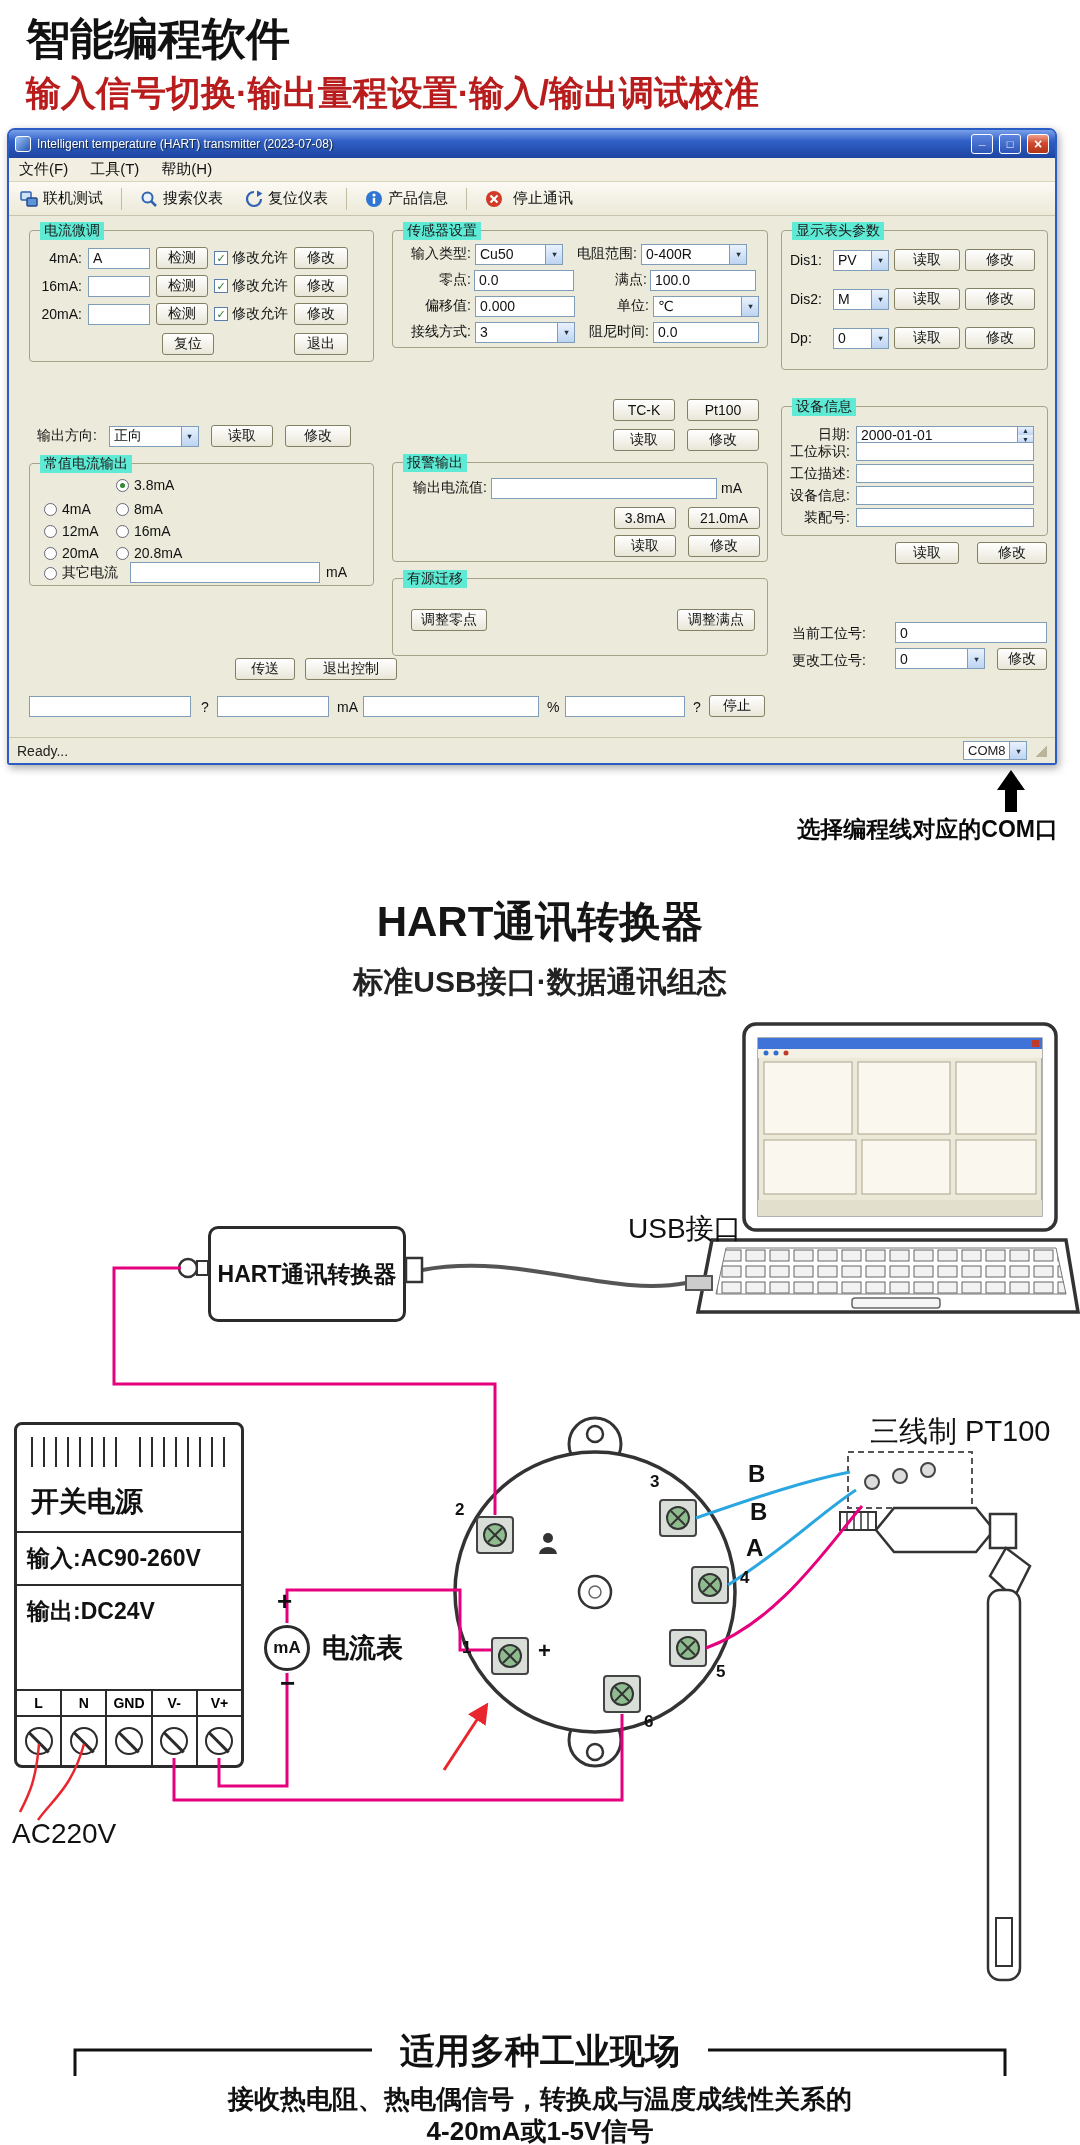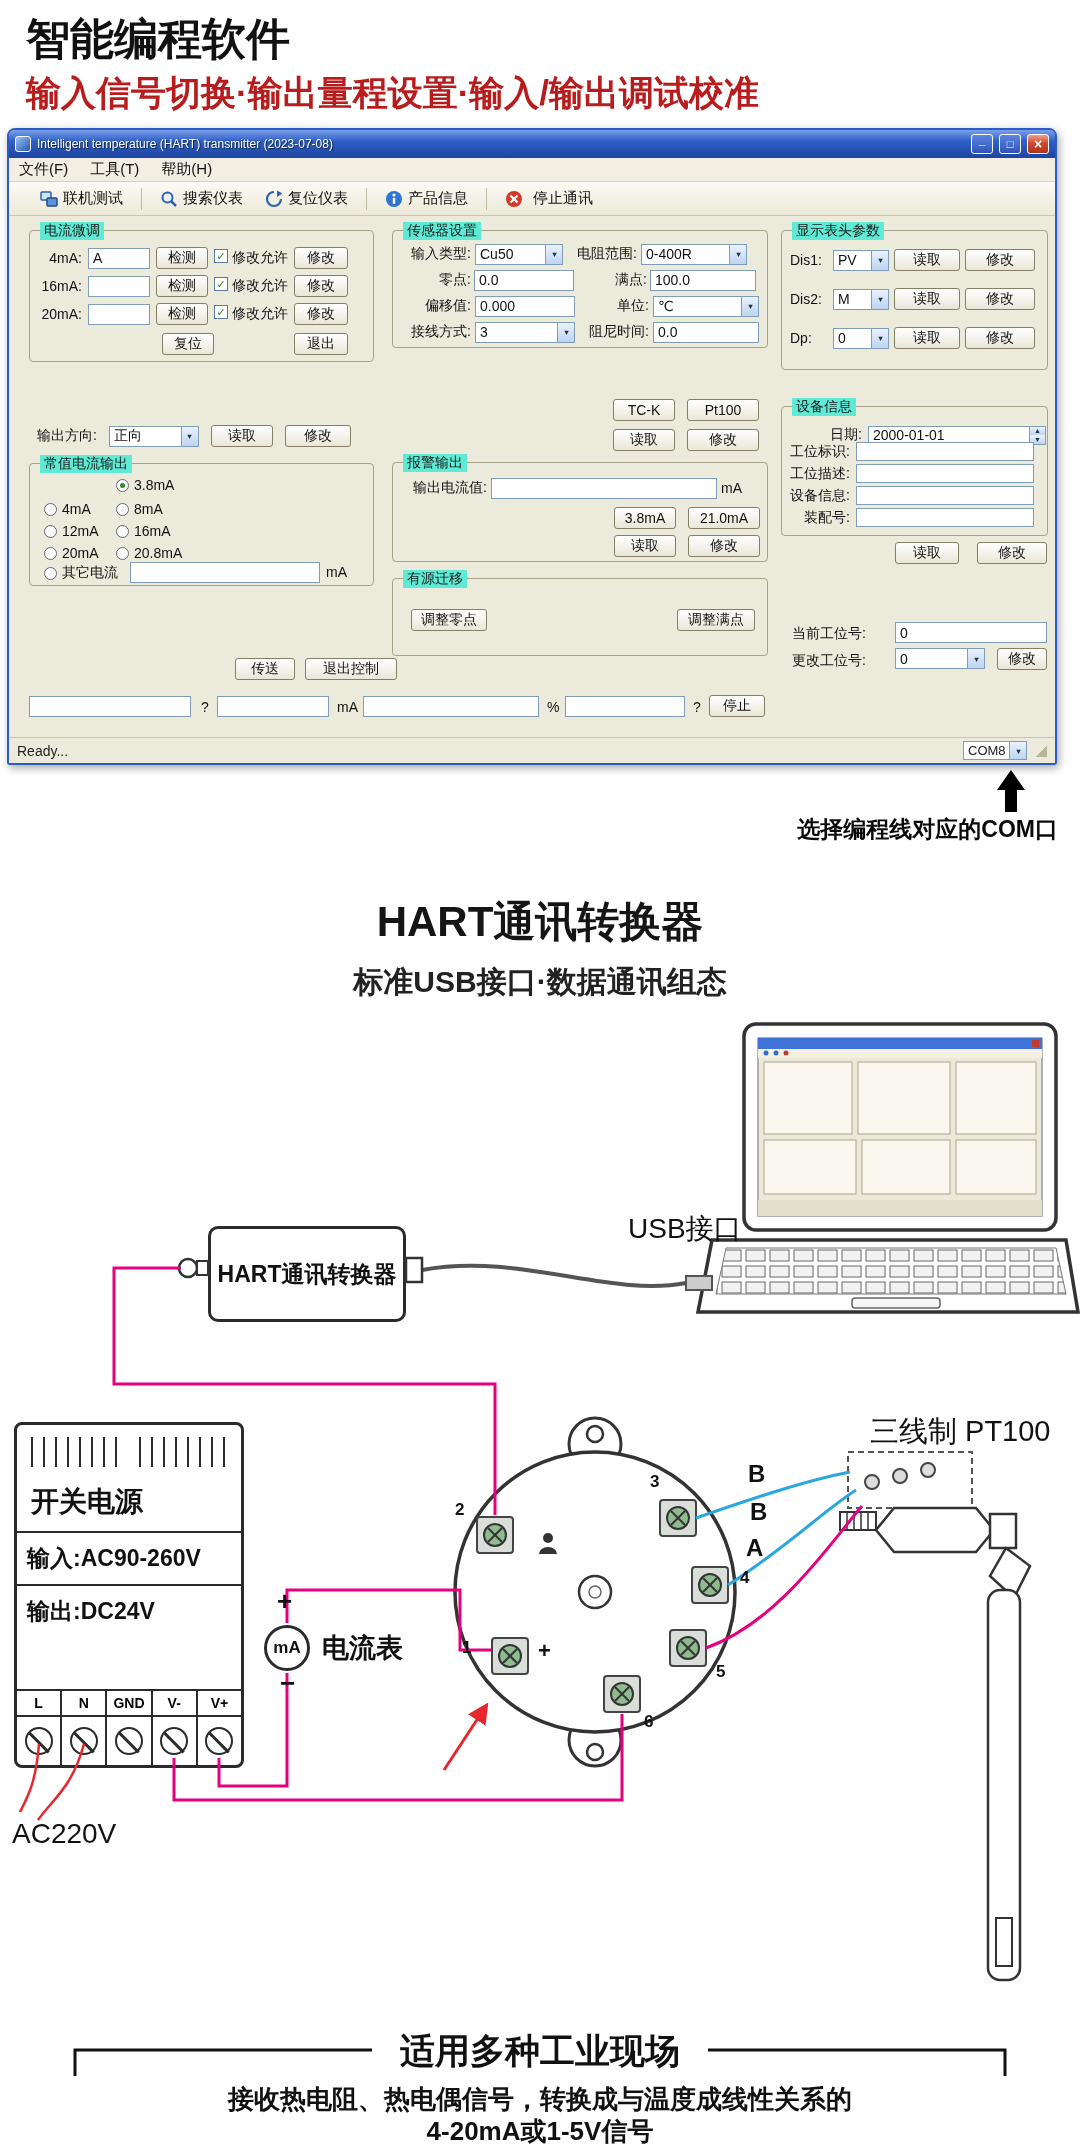--- a/index.html
+++ b/index.html
@@ -24,7 +24,7 @@
 .wbtn.max::after{content:"□";font-size:11px}
 .wbtn.close::after{content:"×";font-size:14px}
 .menubar{height:24px;background:#f2efe2;border-bottom:1px solid #d8d4bc;display:flex;align-items:center;padding:0 10px;gap:22px;font-size:15px;color:#111}
-.toolbar{height:34px;background:linear-gradient(#fbfaf4,#ece9d8);border-bottom:1px solid #c9c5ac;display:flex;align-items:center;padding:0 24px;gap:8px;font-size:15px;color:#111}
+.toolbar{height:34px;background:linear-gradient(#fbfaf4,#ece9d8);border-bottom:1px solid #c9c5ac;display:flex;align-items:center;padding:0 4px;gap:8px;font-size:15px;color:#111}
 .tbtn{display:flex;align-items:center;gap:5px;padding:3px 7px;border-radius:3px}
 .ticon{width:18px;height:18px;flex:0 0 auto}
 .tsep{width:1px;height:22px;background:#c2bda2;margin:0 3px}

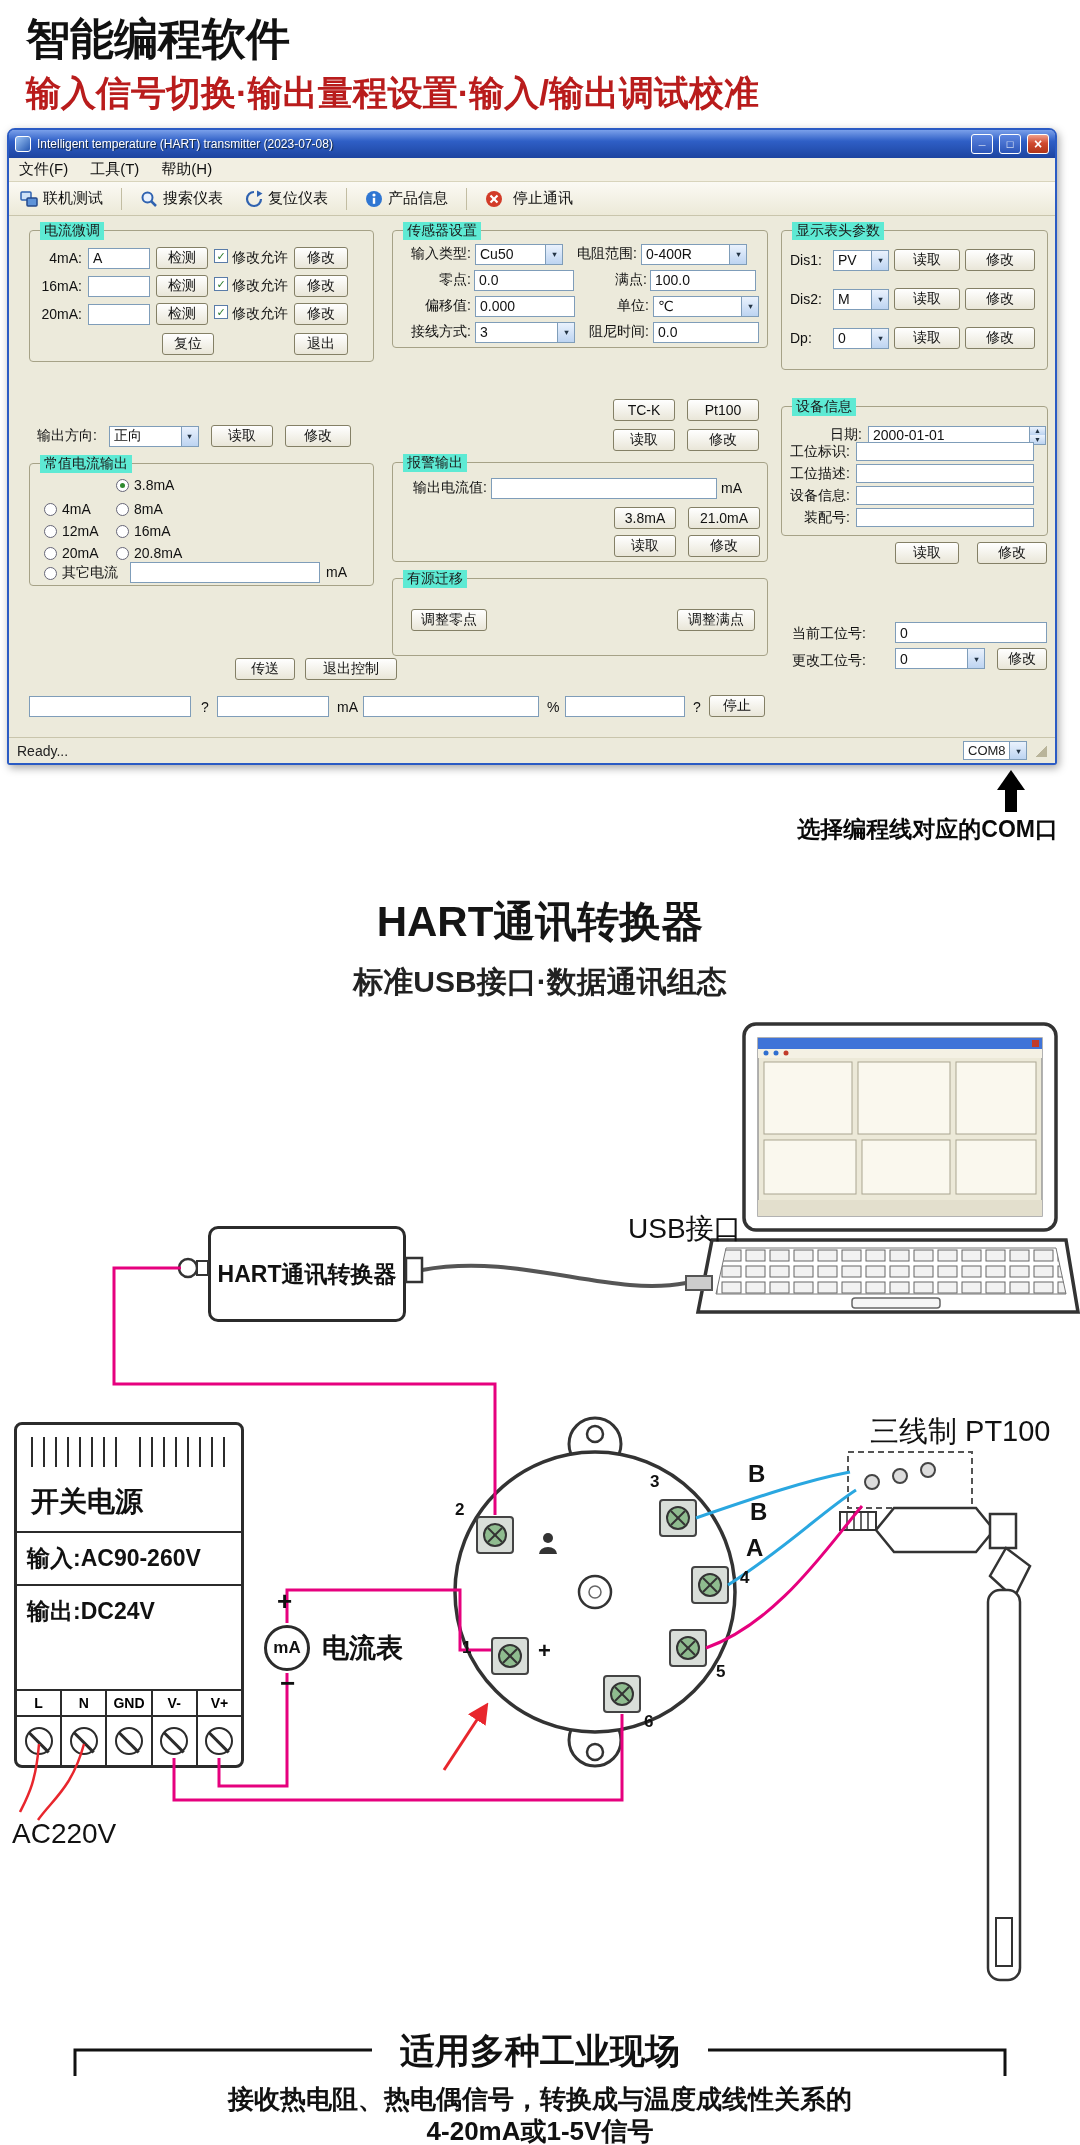--- a/index.html
+++ b/index.html
@@ -47,7 +47,7 @@
 .sarr i{flex:1;display:flex;align-items:center;justify-content:center;background:linear-gradient(#eaf2fd,#bdd4f1);font-style:normal;color:#234}
 .sarr i:first-child::after{content:"▲";font-size:7px}
 .sarr i:last-child::after{content:"▼";font-size:7px}
-.chk{display:inline-flex;align-items:flex-start;gap:4px}
+.chk{display:inline-flex;align-items:center;gap:4px}
 .chk .box{width:14px;height:14px;border:1px solid #5a7ca8;background:#fff;display:flex;align-items:center;justify-content:center;font-size:11px;color:#2a7a2a;font-weight:700;font-style:normal}
 .chk .box::after{content:"✓"}
 .radio{position:absolute;display:flex;align-items:center;gap:5px;font-size:14px;height:18px}

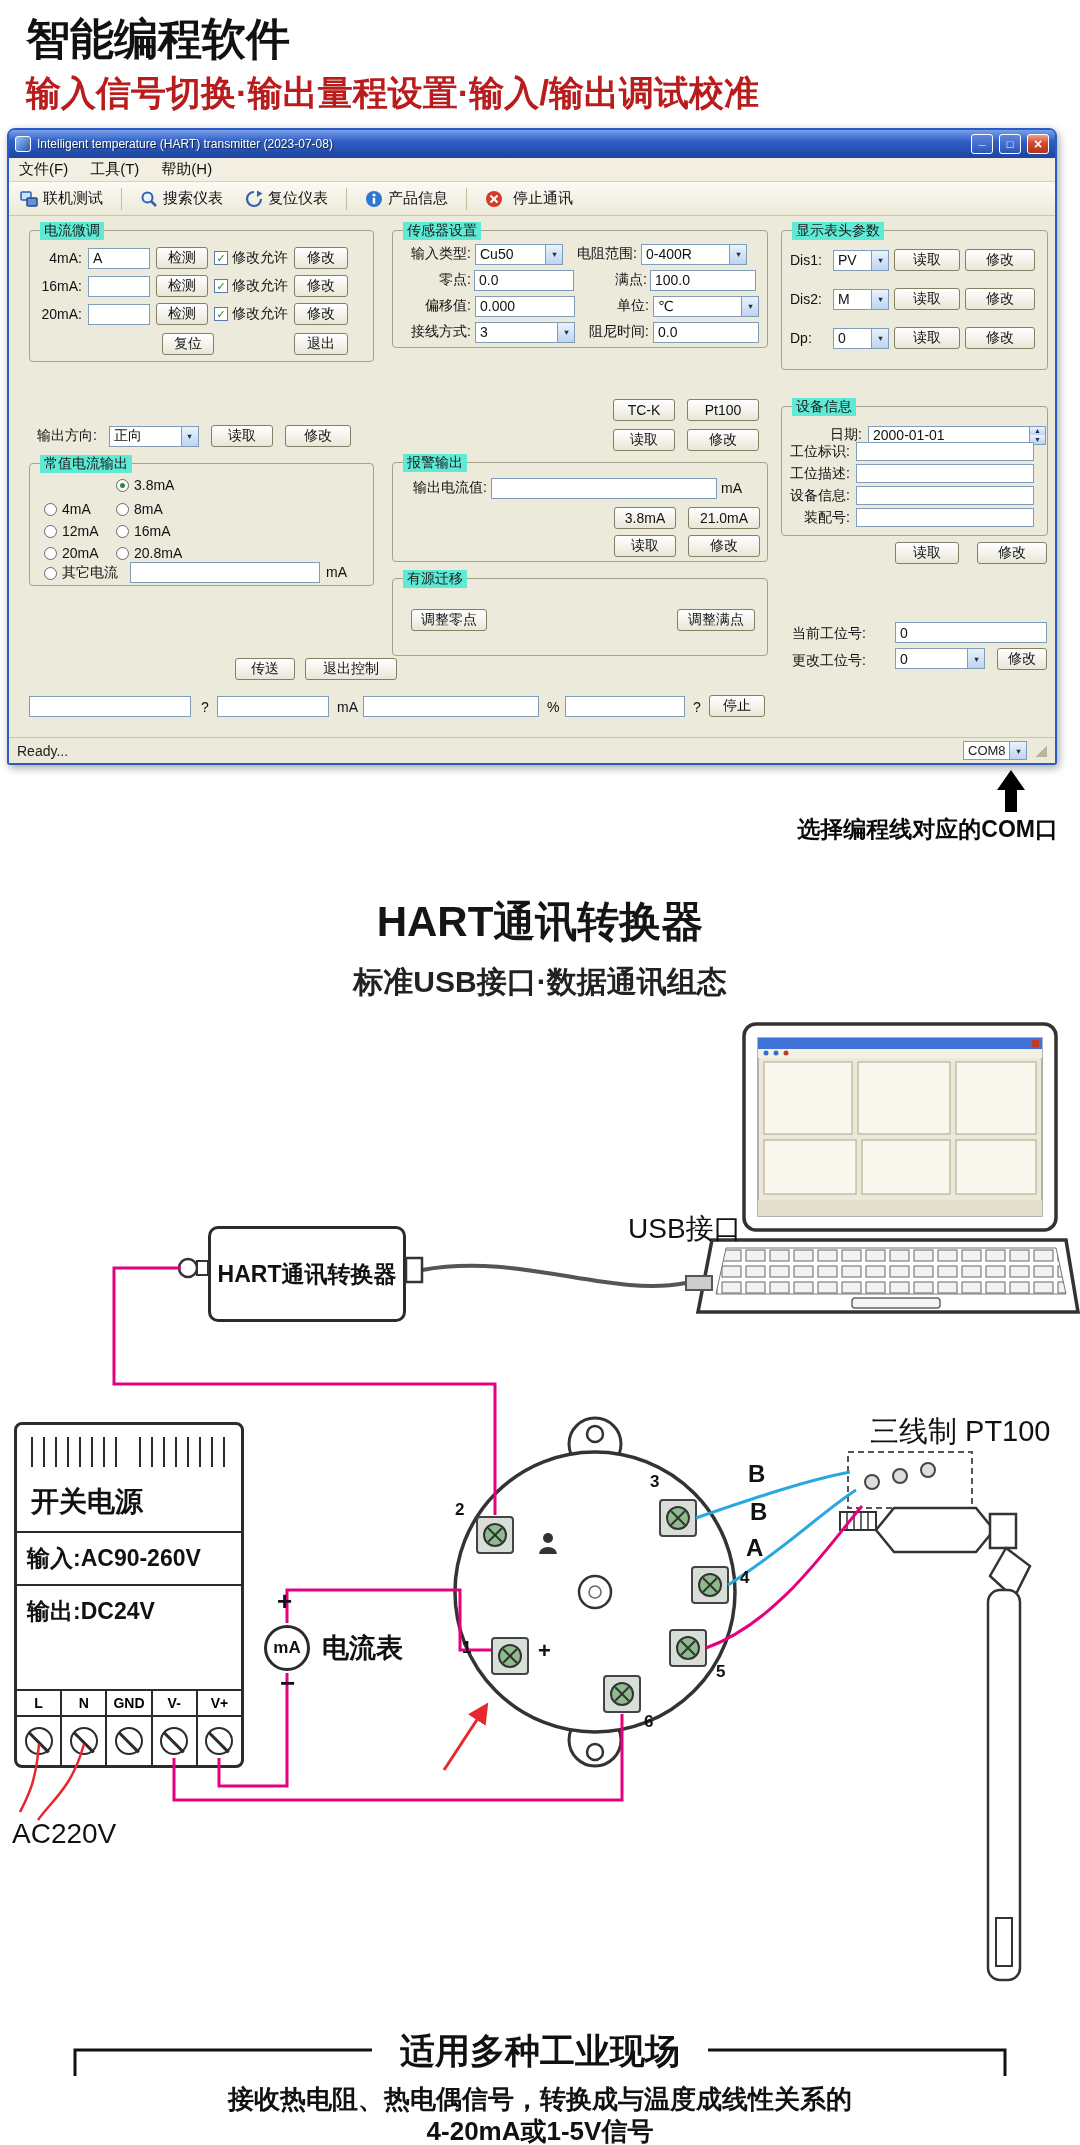--- a/index.html
+++ b/index.html
@@ -333,7 +333,7 @@
 
       <div class="gb" style="left:772px;top:190px;width:267px;height:130px">
         <span class="lg">设备信息</span>
-        <div class="row" style="left:18px;top:13px;height:30px">
+        <div class="row" style="left:6px;top:13px;height:30px">
           <span class="lbl" style="width:62px;text-align:right">日期:</span>
           <span class="combo" style="width:178px;height:19px">
               <span class="cval">2000-01-01</span>

